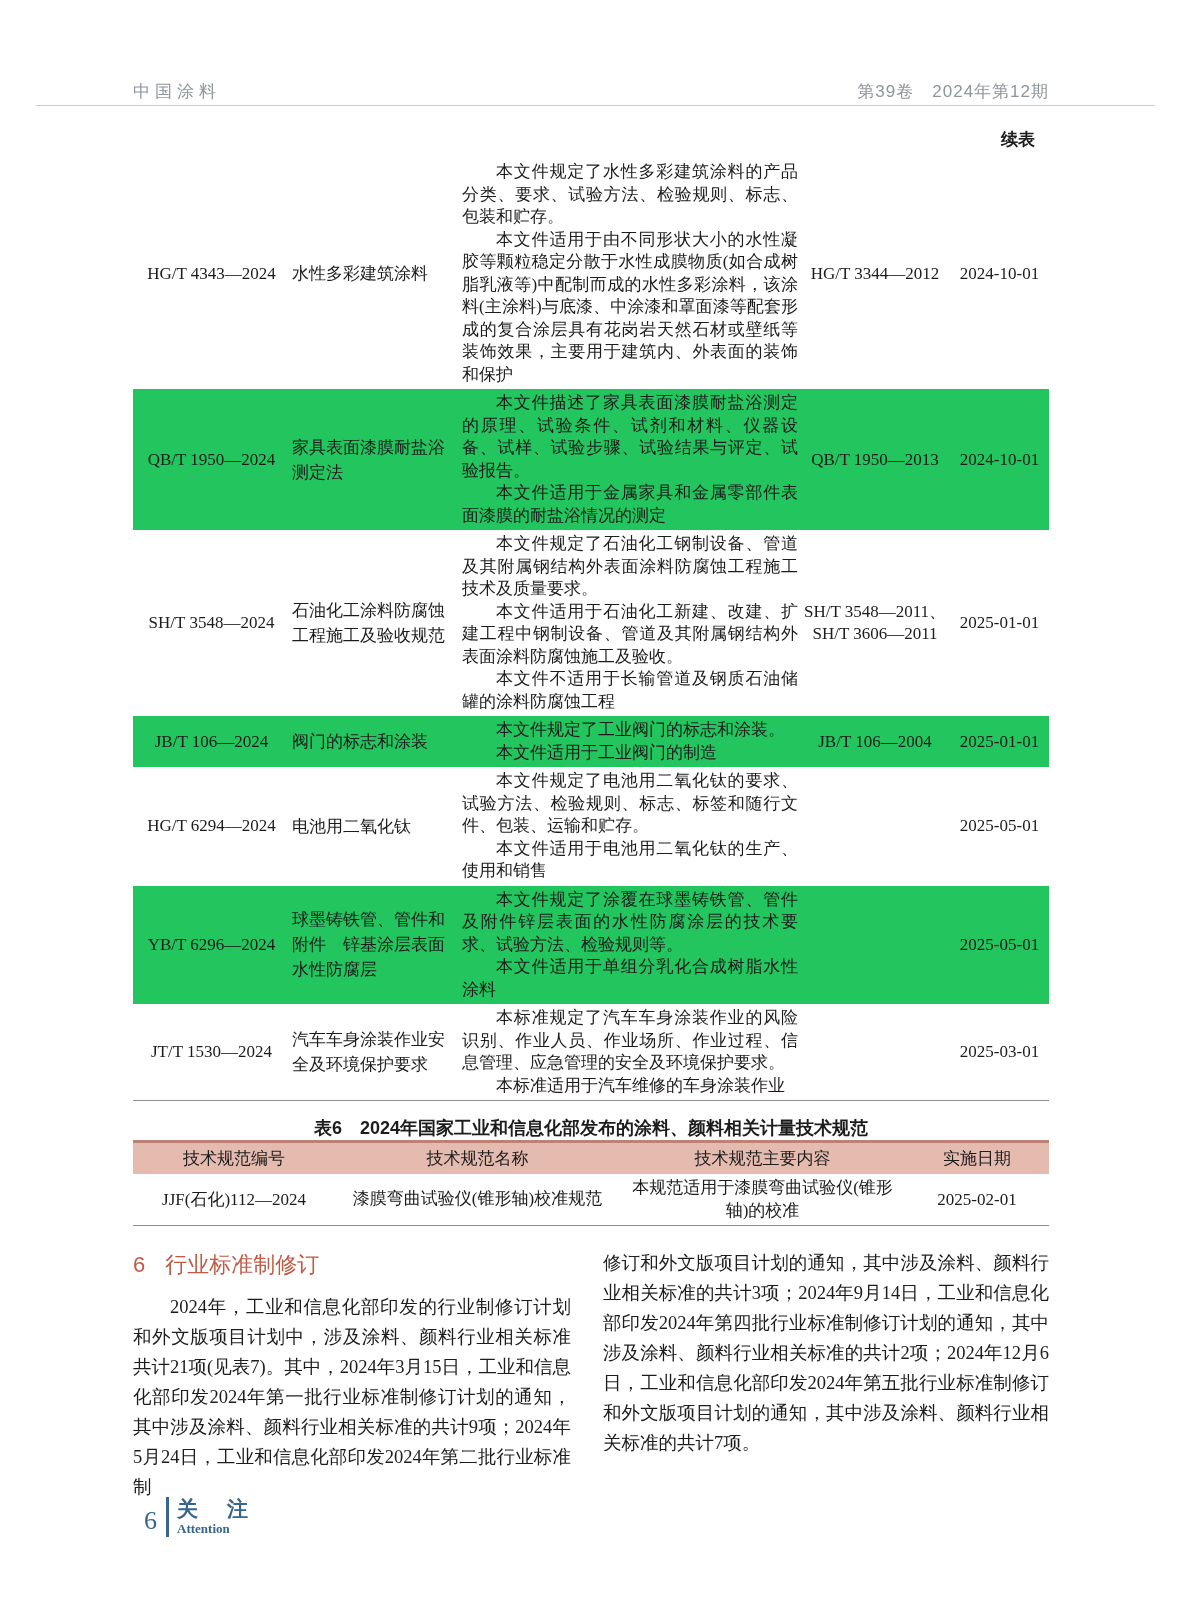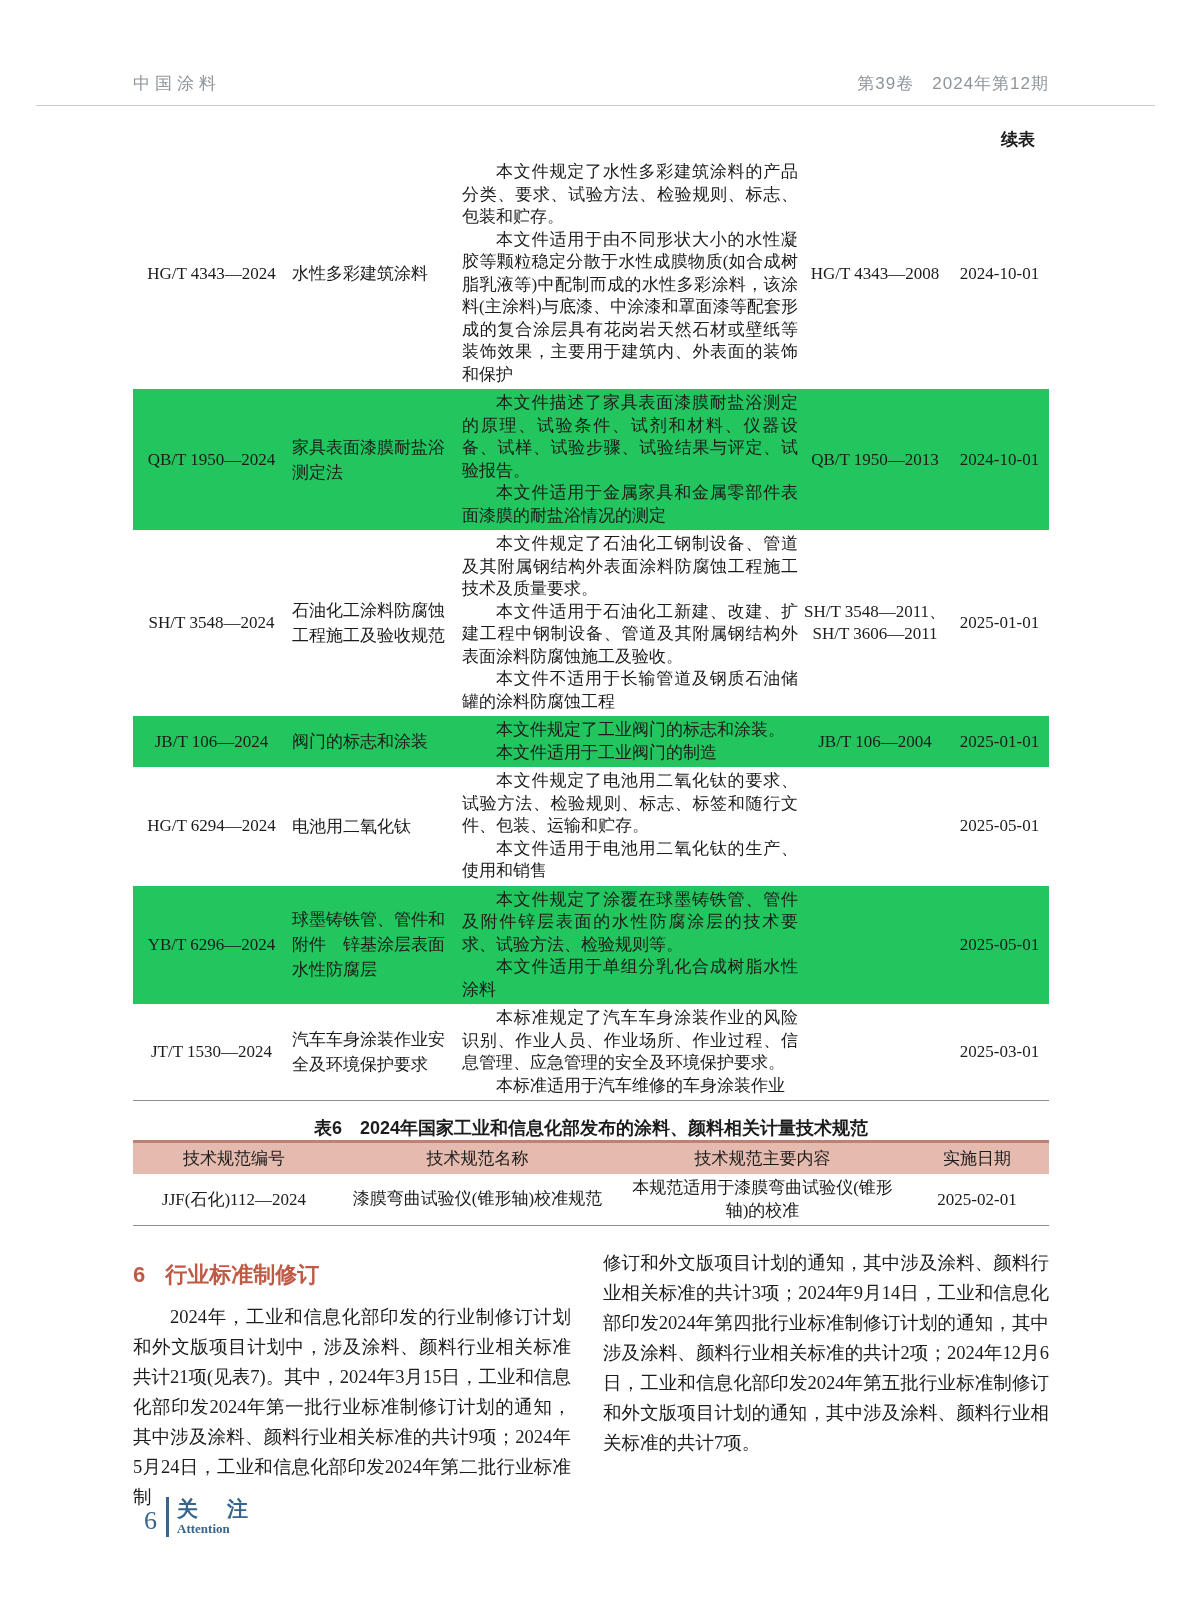--- a/index.html
+++ b/index.html
@@ -6,7 +6,7 @@
   .page{position:relative;width:1187px;height:1600px;background:#ffffff;margin:0 auto;
         font-family:"Liberation Serif","DejaVu Serif",serif;color:#1c1c1c;overflow:hidden;}
   
-  .runhead{position:absolute;top:72px;left:133px;width:916px;display:flex;
+  .runhead{position:absolute;top:80px;left:133px;width:916px;display:flex;
            justify-content:space-between;align-items:flex-end;}
   .runhead .jname{font-family:"Liberation Sans","DejaVu Sans",sans-serif;
                   font-size:17px;color:#8d959c;letter-spacing:5px;}

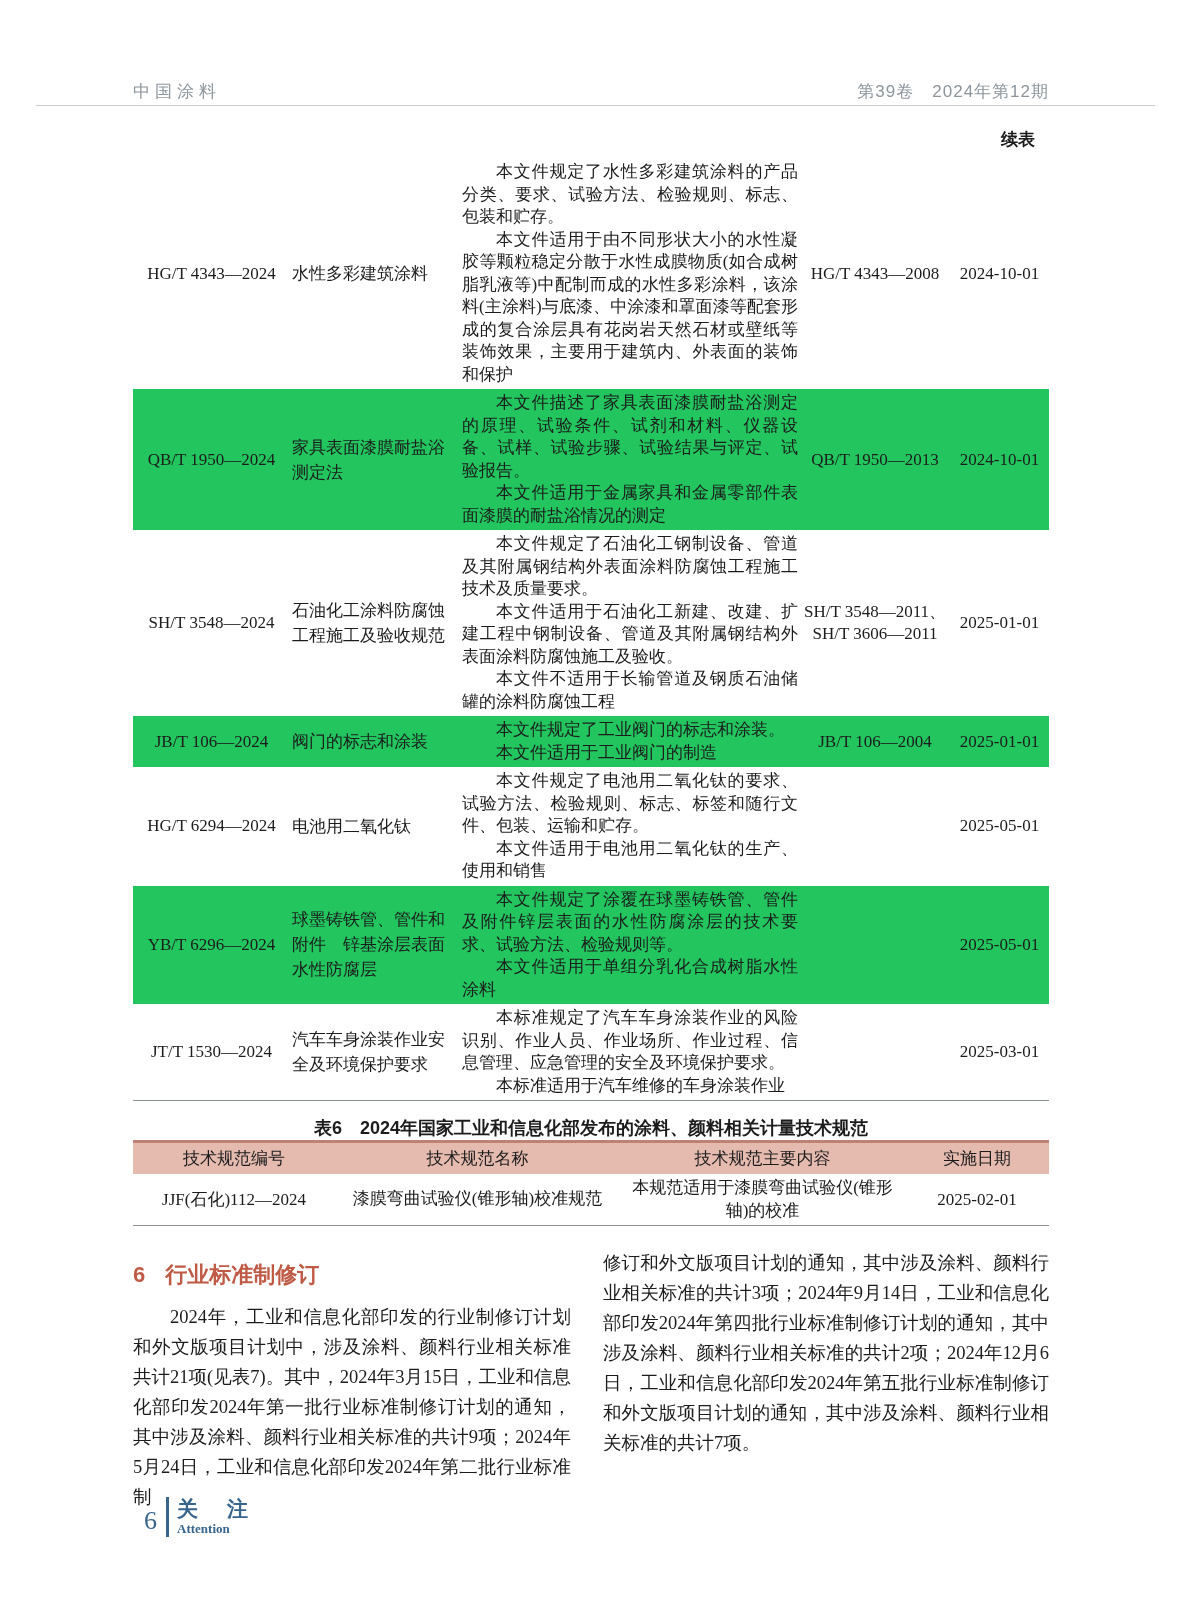--- a/index.html
+++ b/index.html
@@ -84,7 +84,7 @@
           <p>本文件规定了水性多彩建筑涂料的产品分类、要求、试验方法、检验规则、标志、包装和贮存。</p>
           <p>本文件适用于由不同形状大小的水性凝胶等颗粒稳定分散于水性成膜物质(如合成树脂乳液等)中配制而成的水性多彩涂料，该涂料(主涂料)与底漆、中涂漆和罩面漆等配套形成的复合涂层具有花岗岩天然石材或壁纸等装饰效果，主要用于建筑内、外表面的装饰和保护</p>
         </td>
-        <td class="c-repl">HG/T 4343—2008</td>
+        <td class="c-repl">HG/T 3344—2012</td>
         <td class="c-date">2024-10-01</td>
       </tr>
 

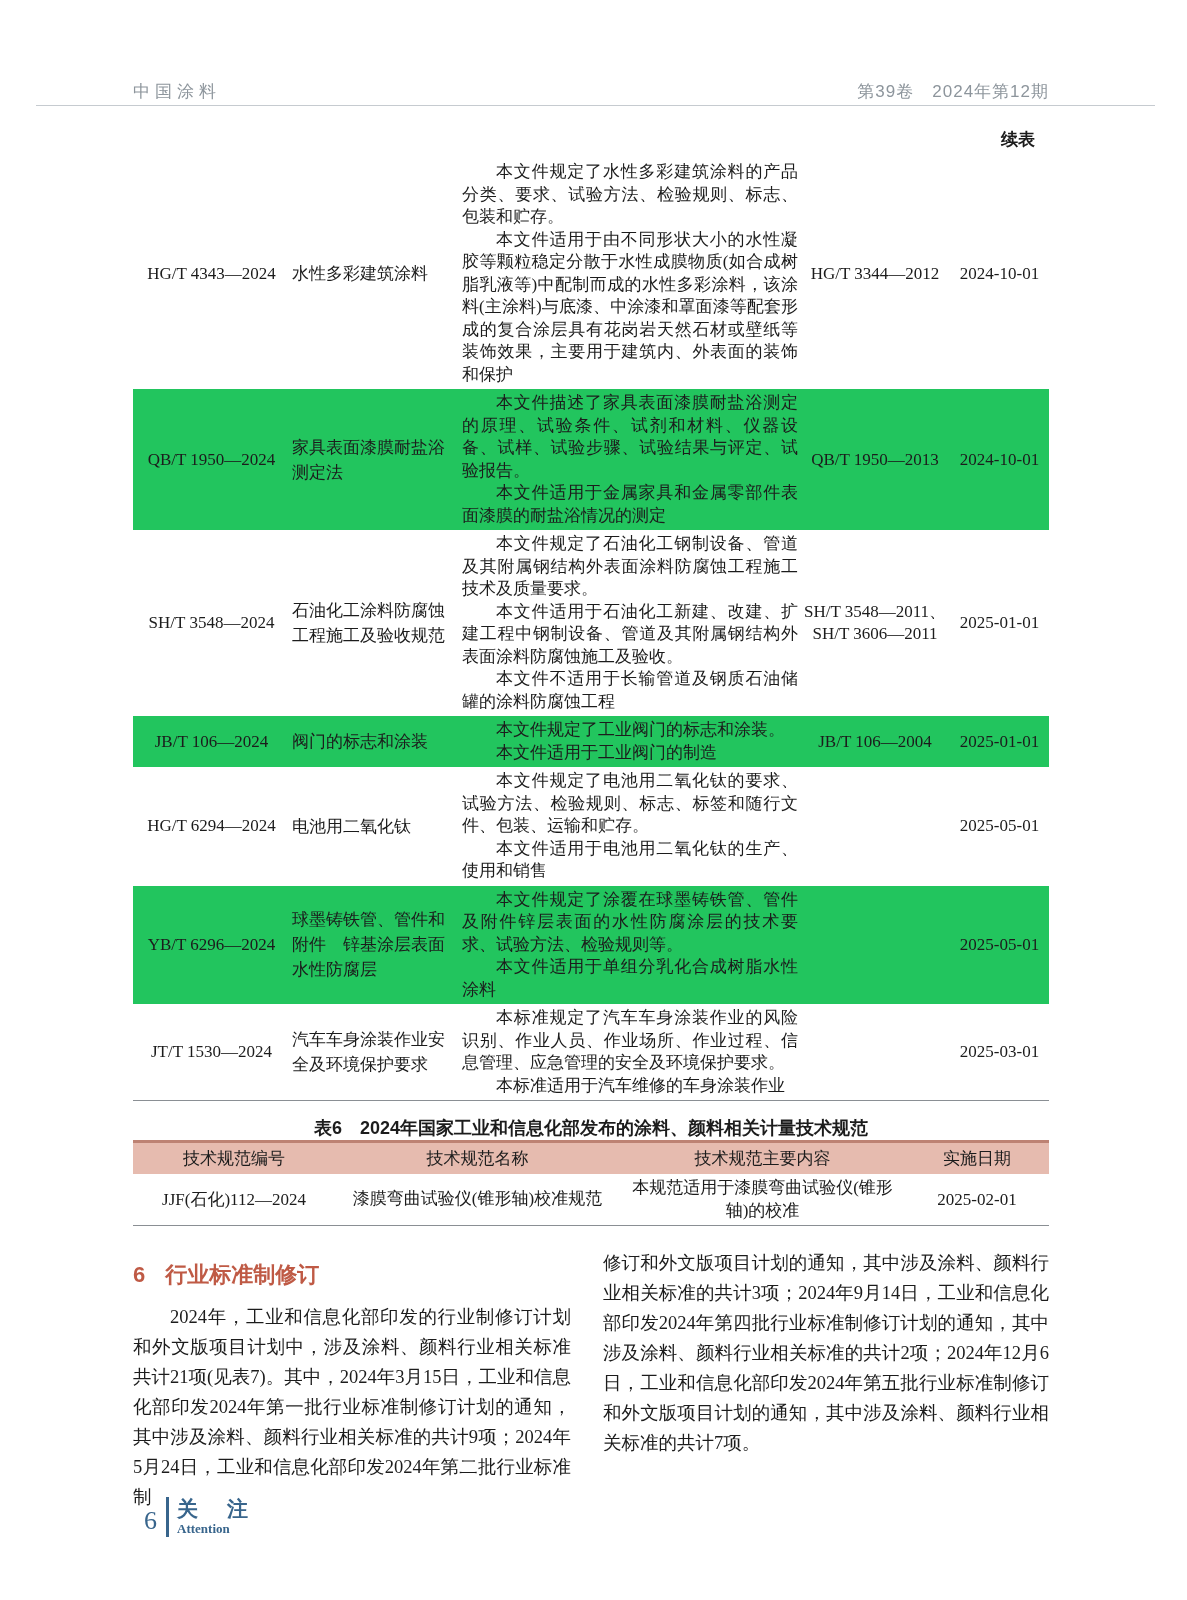--- a/index.html
+++ b/index.html
@@ -39,8 +39,8 @@
   .section{margin-top:22px;display:flex;gap:32px;}
   .colL{width:438px;}
   .colR{width:446px;}
-  .sec-head{font-family:"Liberation Sans","DejaVu Sans",sans-serif;font-weight:bold;
-            font-size:22px;color:#bf5a45;margin:12px 0 12px 0;}
+  .sec-head{font-family:"Liberation Sans","DejaVu Sans",sans-serif;font-weight:normal;
+            font-size:22px;color:#bf5a45;margin:2px 0 12px 0;}
   .sec-head .num{margin-right:20px;}
   .bodytext{font-size:18.5px;line-height:30px;text-align:justify;}
   .bodytext.indent{text-indent:2em;}

